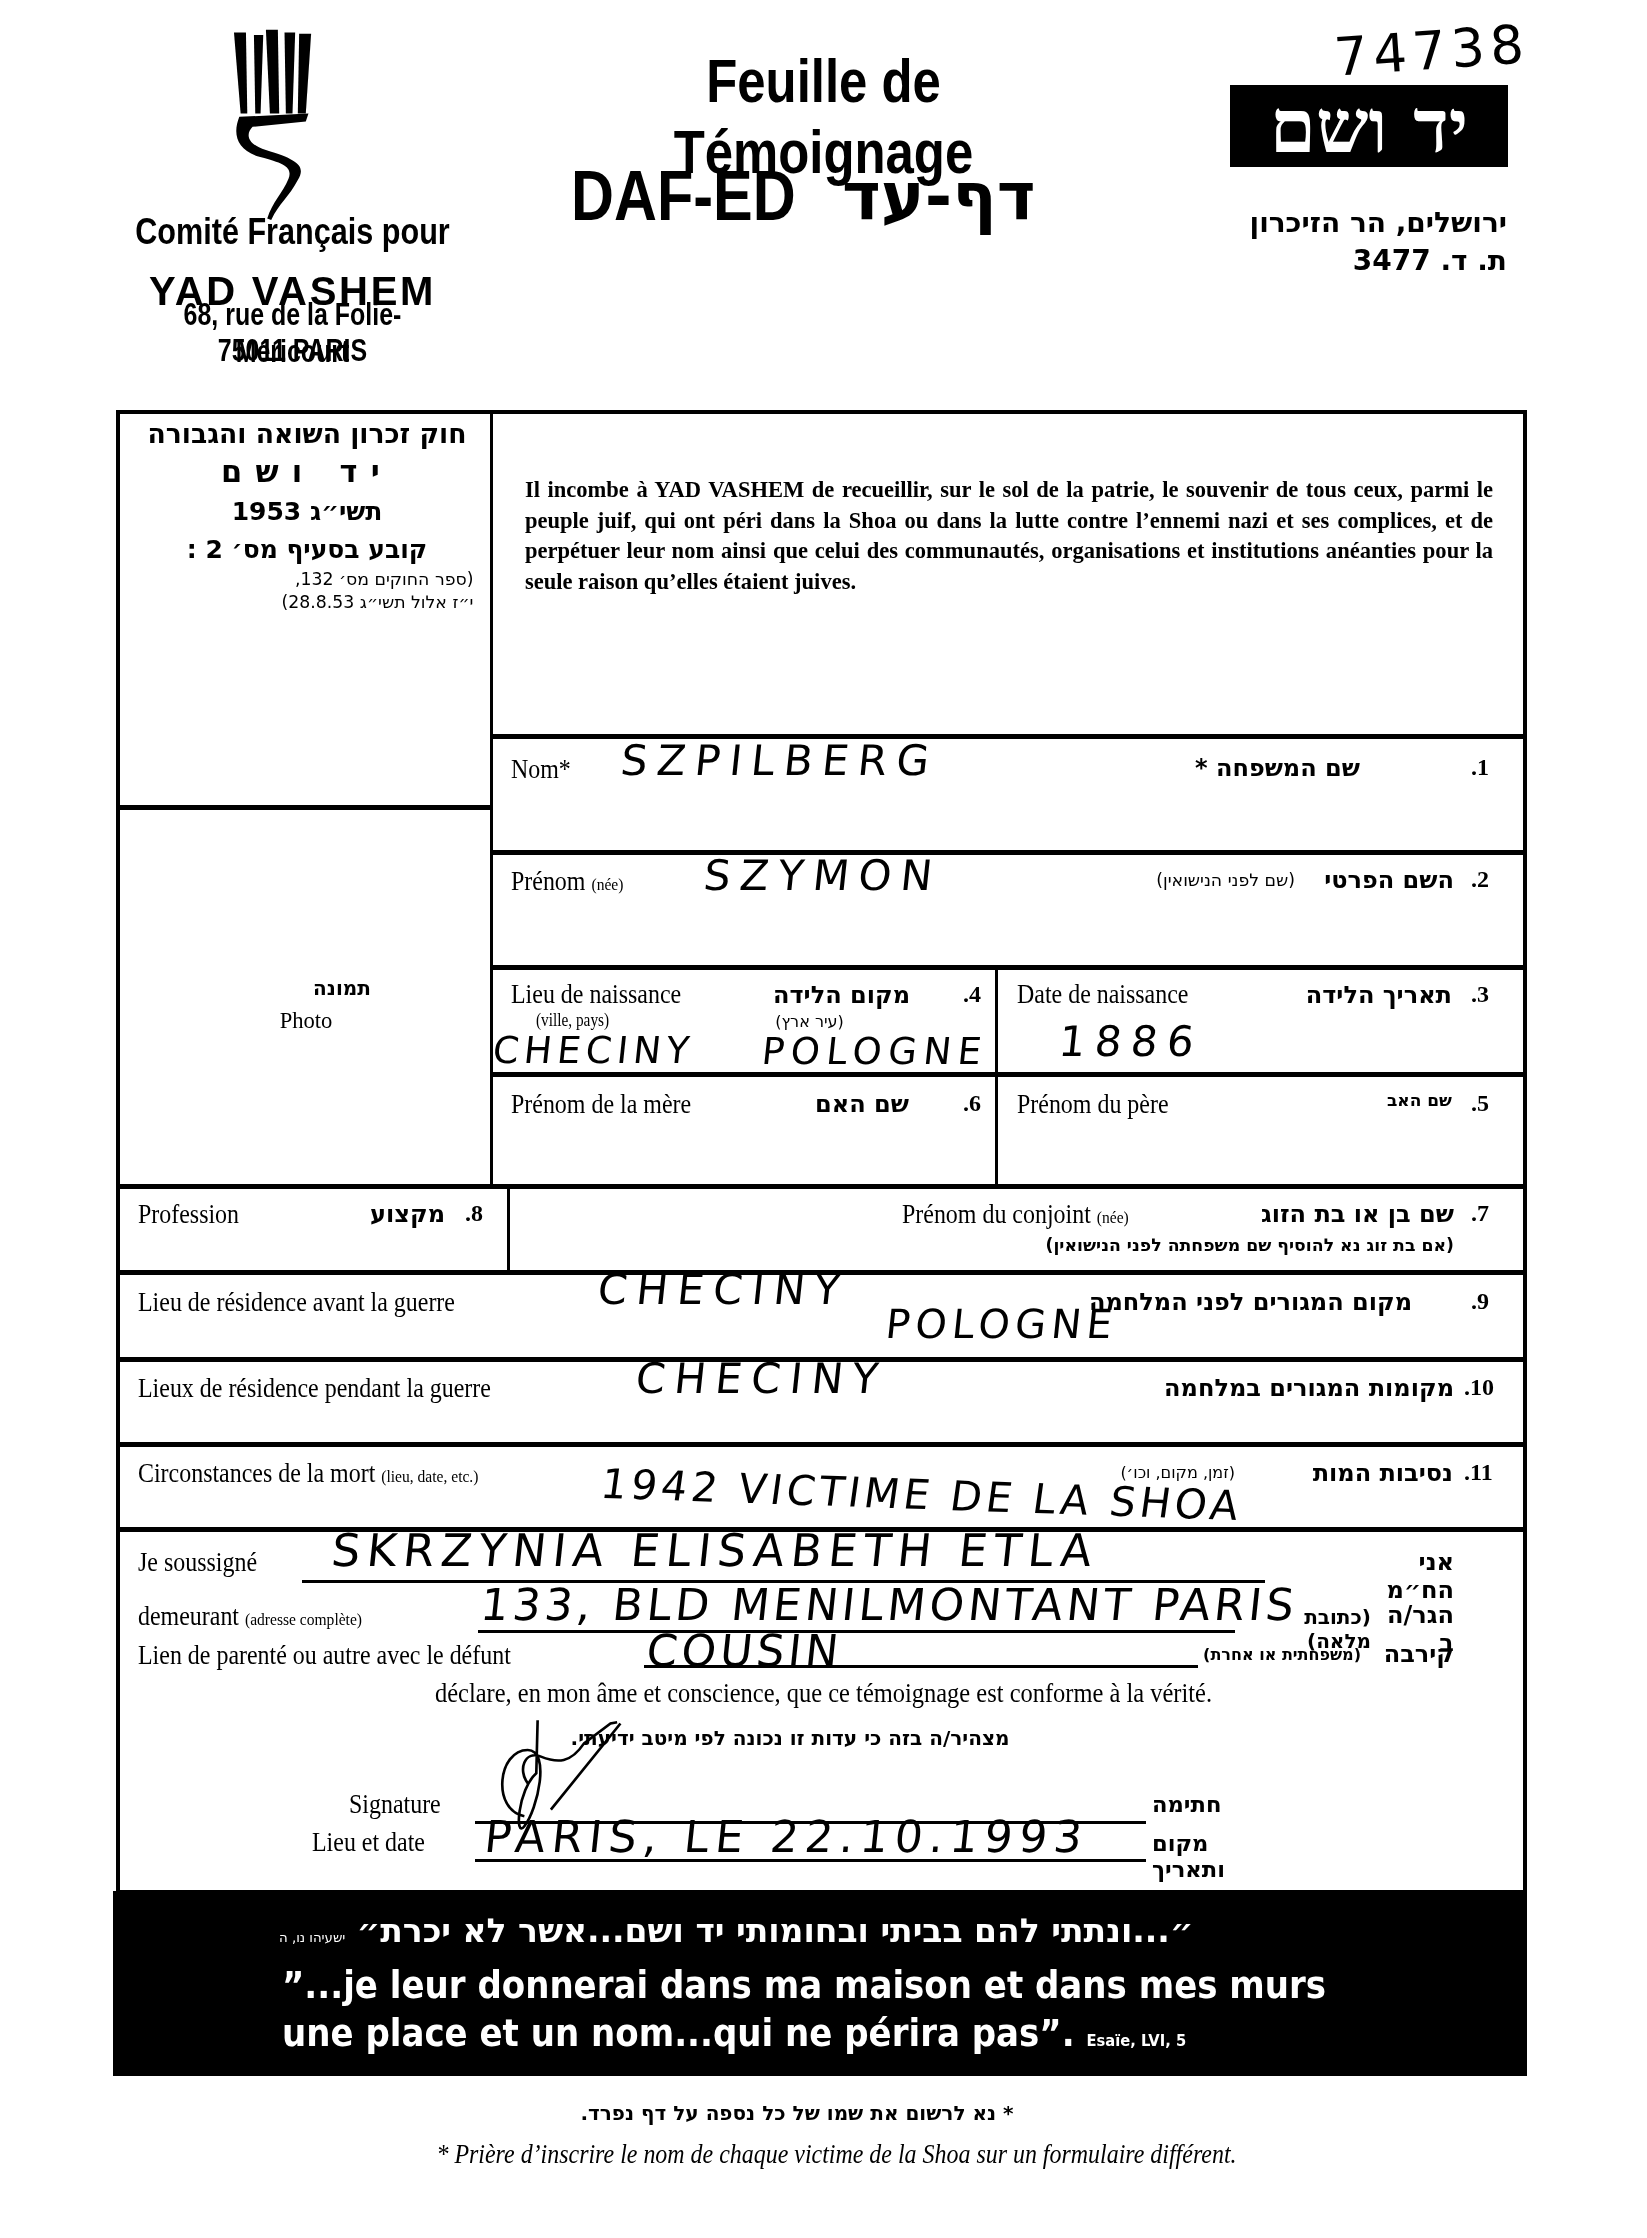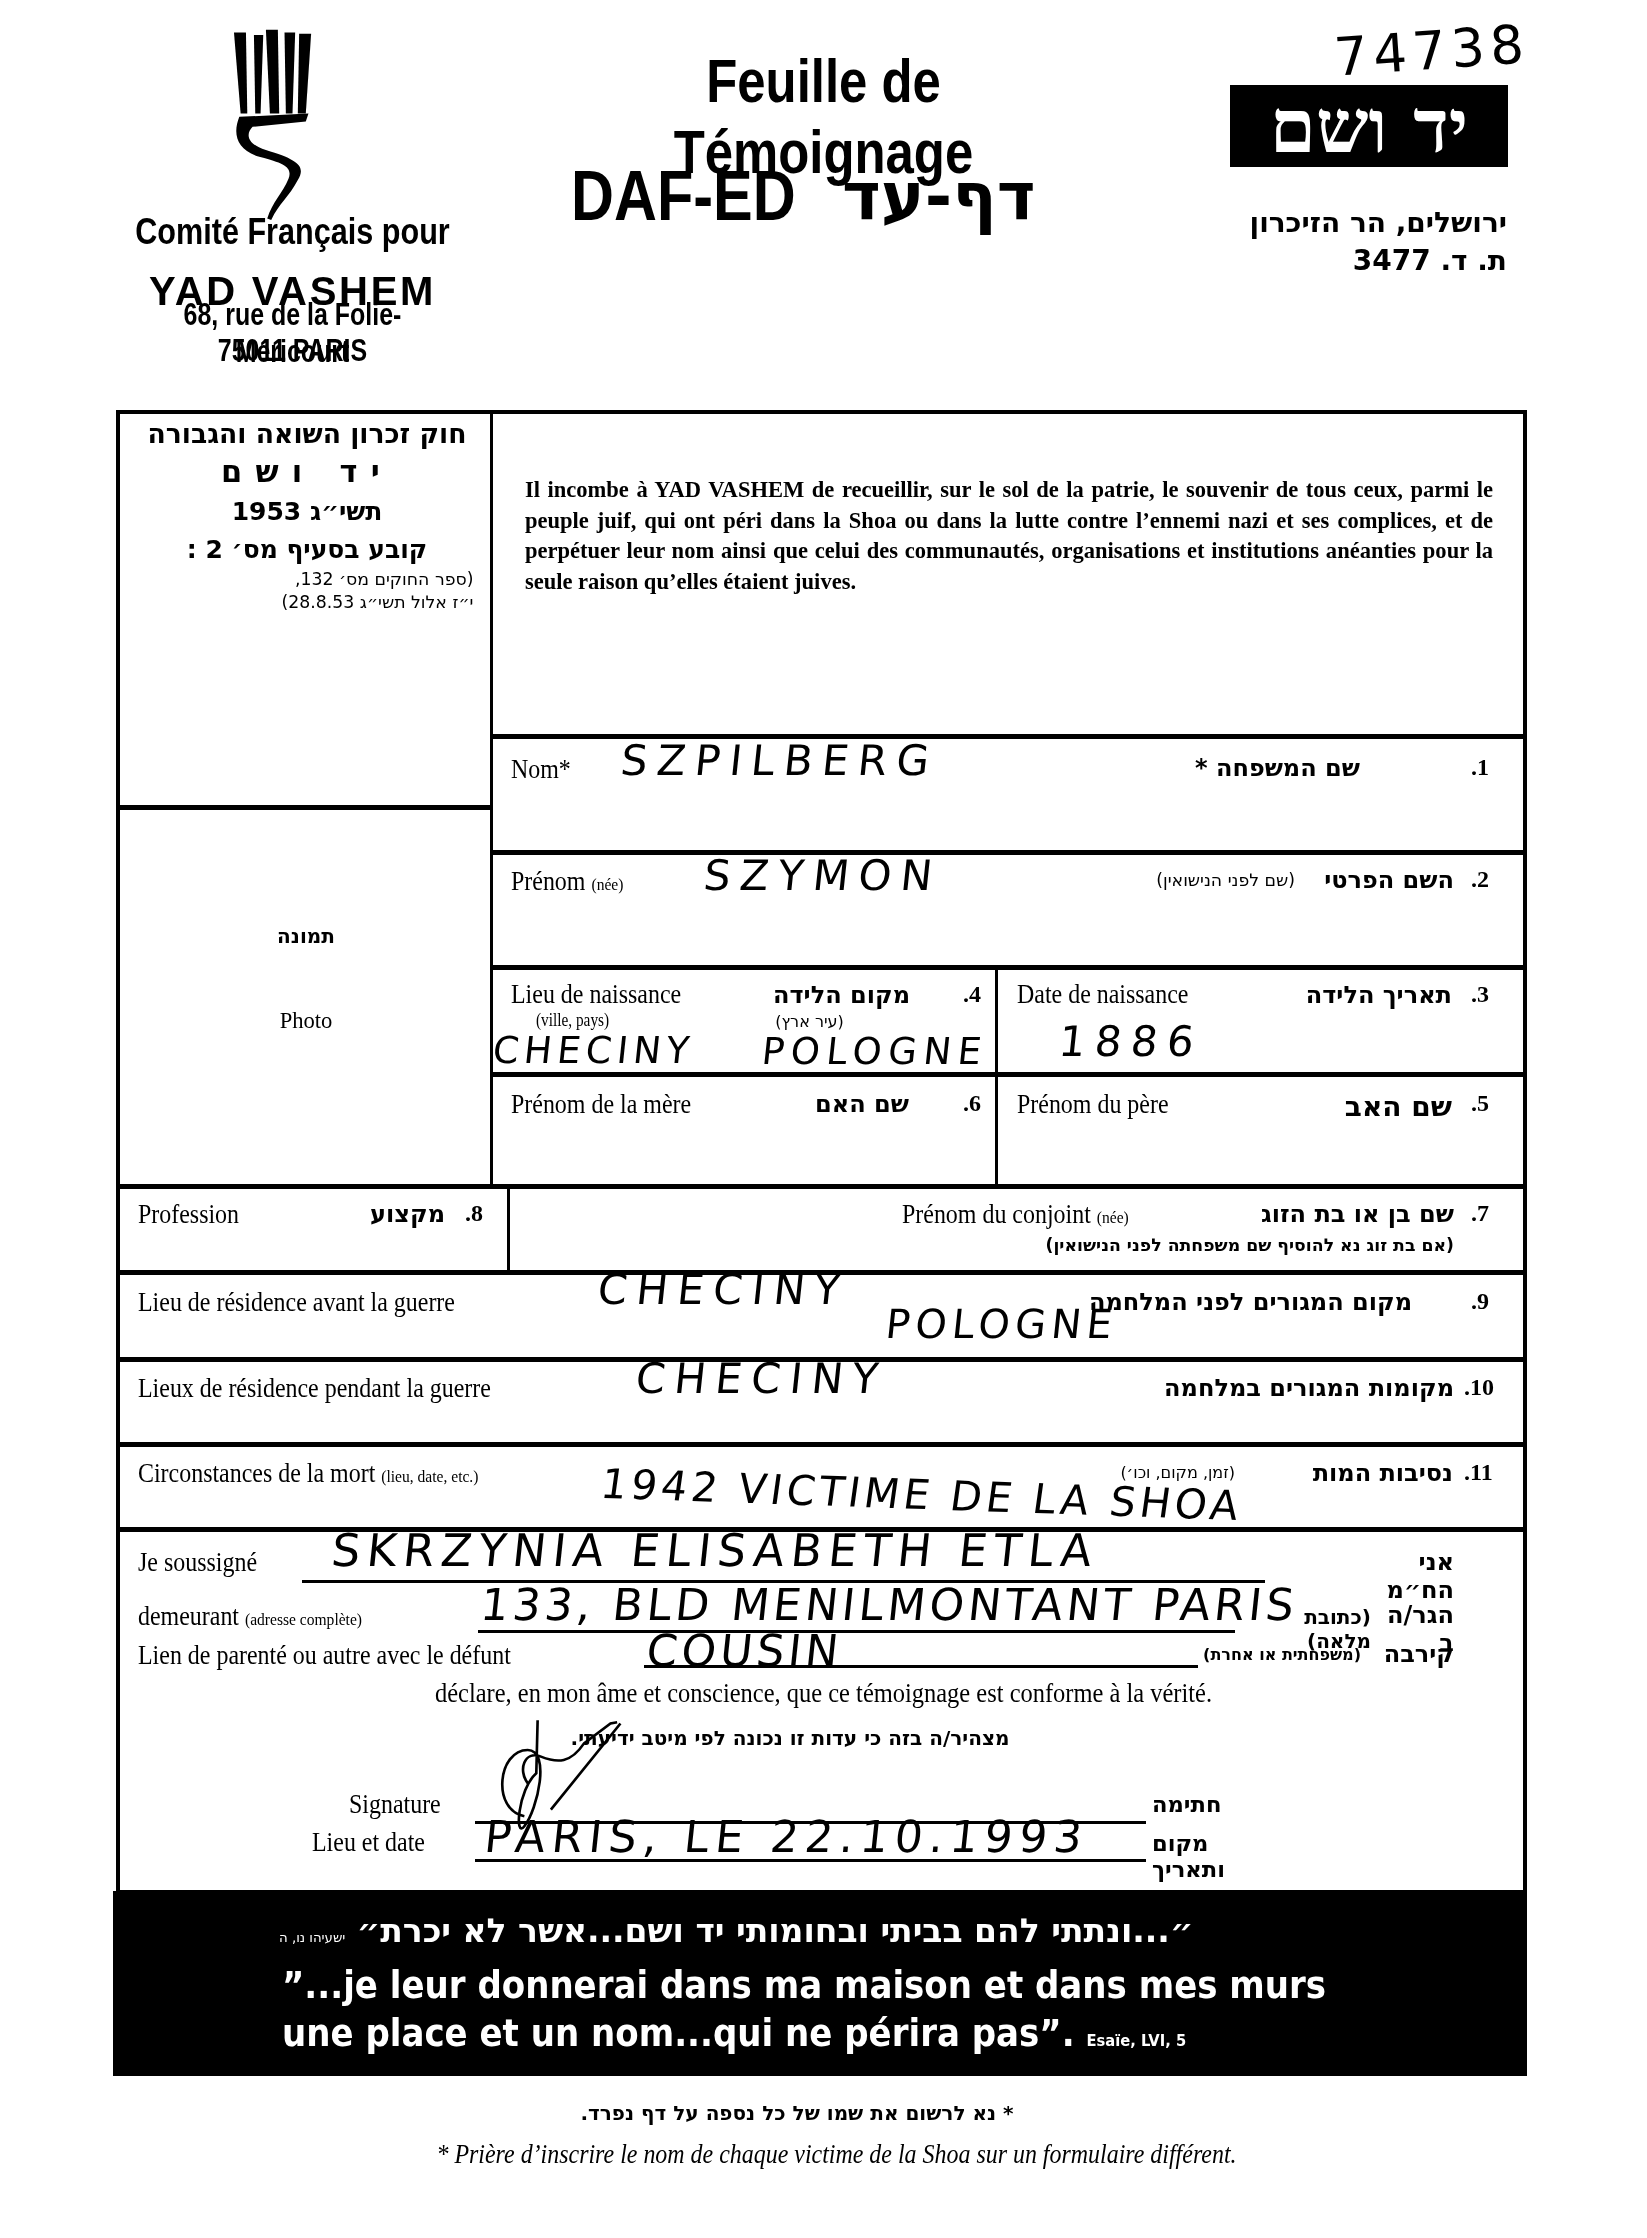--- a/index.html
+++ b/index.html
@@ -45,7 +45,7 @@
   .law-fr .t2 { font-size:24px; line-height:30.5px; transform:scaleX(0.86); display:inline-block; }
   .law-fr .txt { text-align:justify; font-size:23px; line-height:30.5px; margin-top:32px; padding:0 4px; transform:scaleX(0.98); }
 
-  .photo-he { left:120px; top:924px; width:372px; text-align:center; font-size:20px; }
+  .photo-he { left:120px; top:976px; width:372px; text-align:center; font-size:20px;padding-left:36px; }
   .photo-fr { left:120px; top:1008px; width:372px; text-align:center; font-size:22.6px; }
 
   

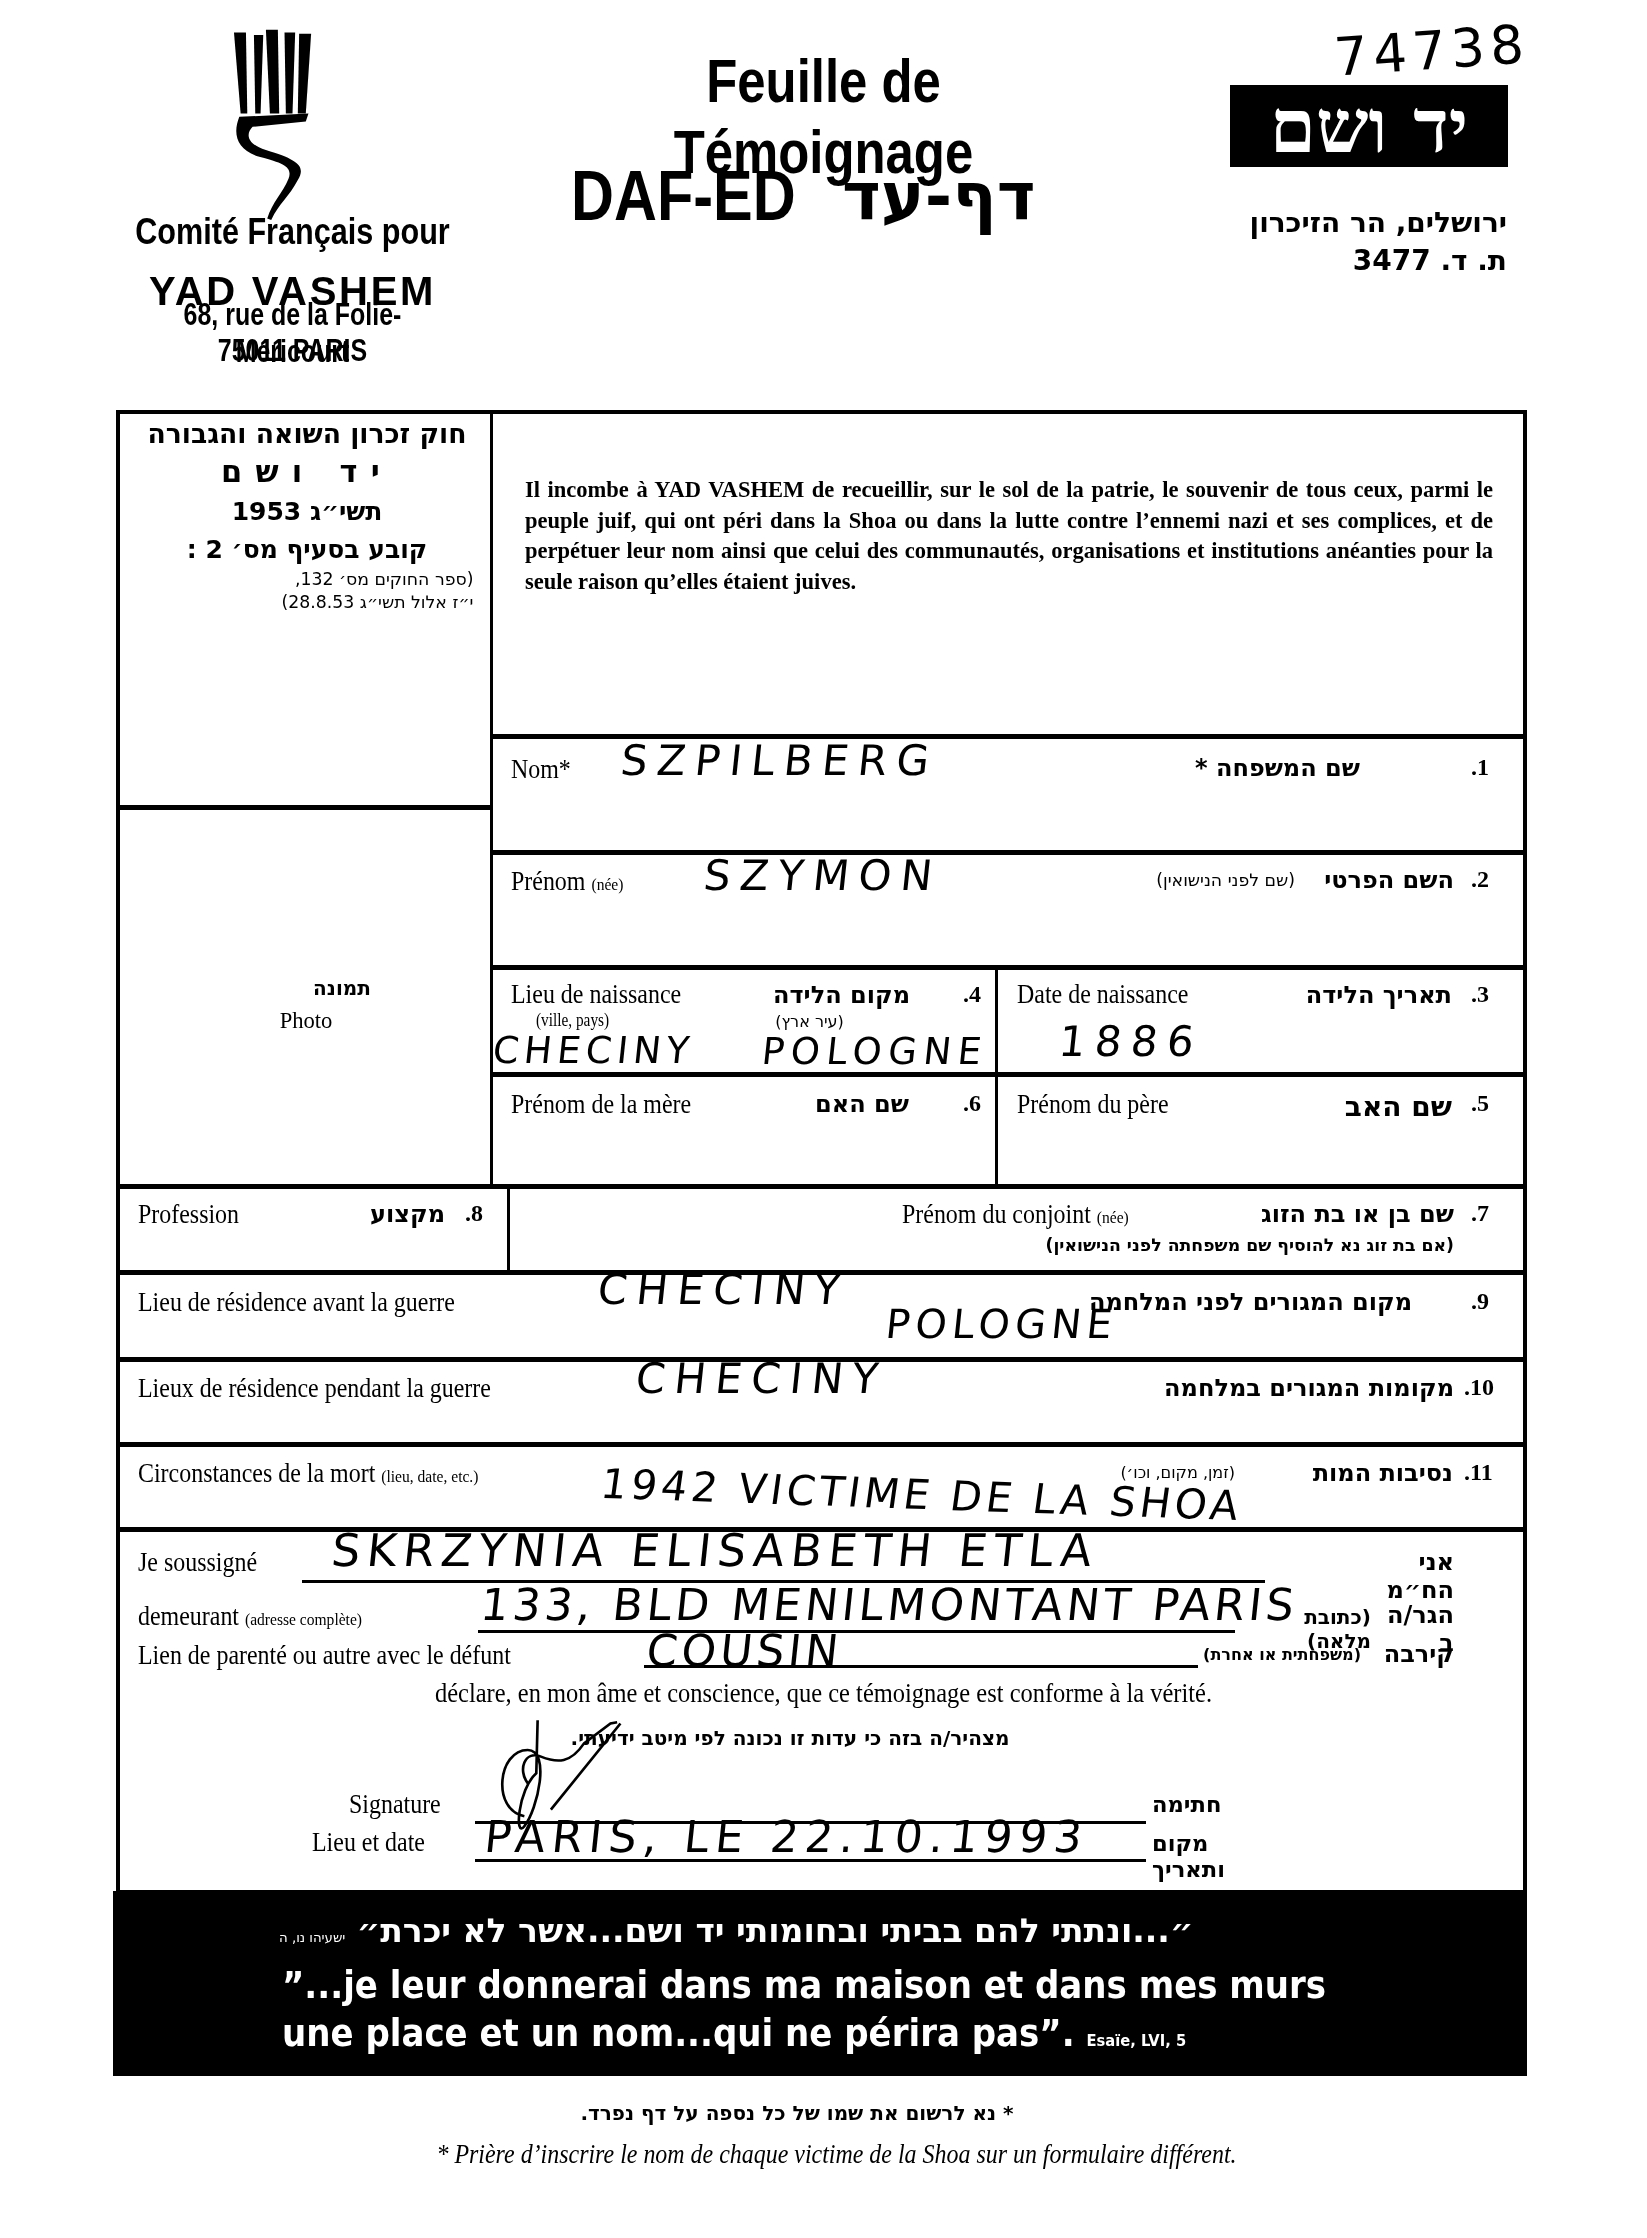--- a/index.html
+++ b/index.html
@@ -156,7 +156,7 @@
 <div class="abs" style="left:505px; top:1129px; width:485px; height:46px;"></div>
 
 <div class="abs lbl" style="left:1017px; top:1089px;">Prénom du père</div>
-<div class="abs he" style="left:1301px; top:1090px; width:151px; font-size:28px; text-align:right;">שם האב</div>
+<div class="abs he" style="left:1301px; top:1090px; width:151px; font-size:17px; text-align:right;">שם האב</div>
 <div class="abs num-he" style="left:1471px; top:1090px; font-weight:bold;">.5</div>
 <div class="abs" style="left:1006px; top:1129px; width:511px; height:46px;"></div>
 

